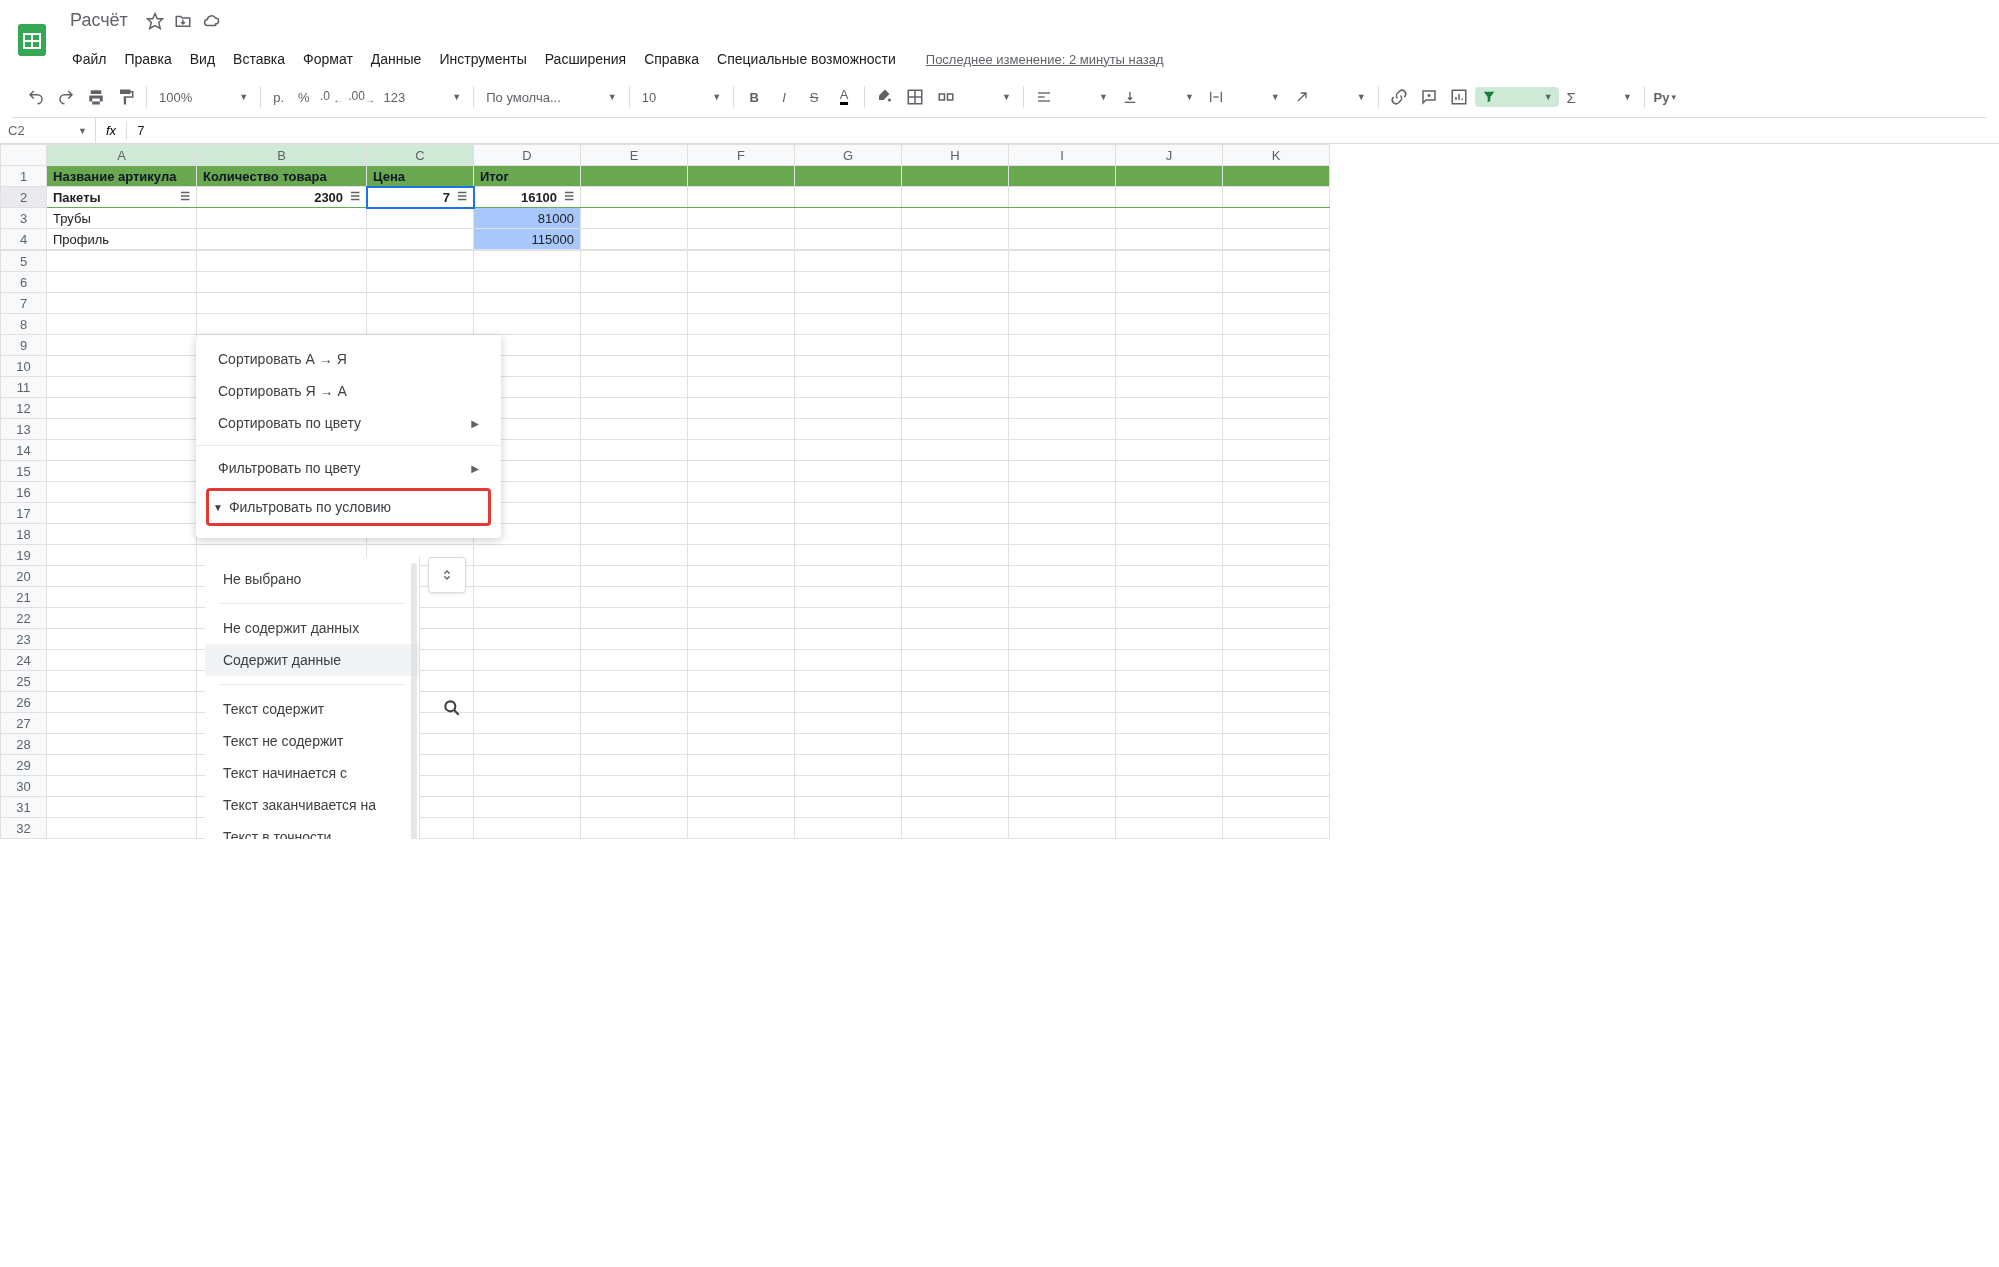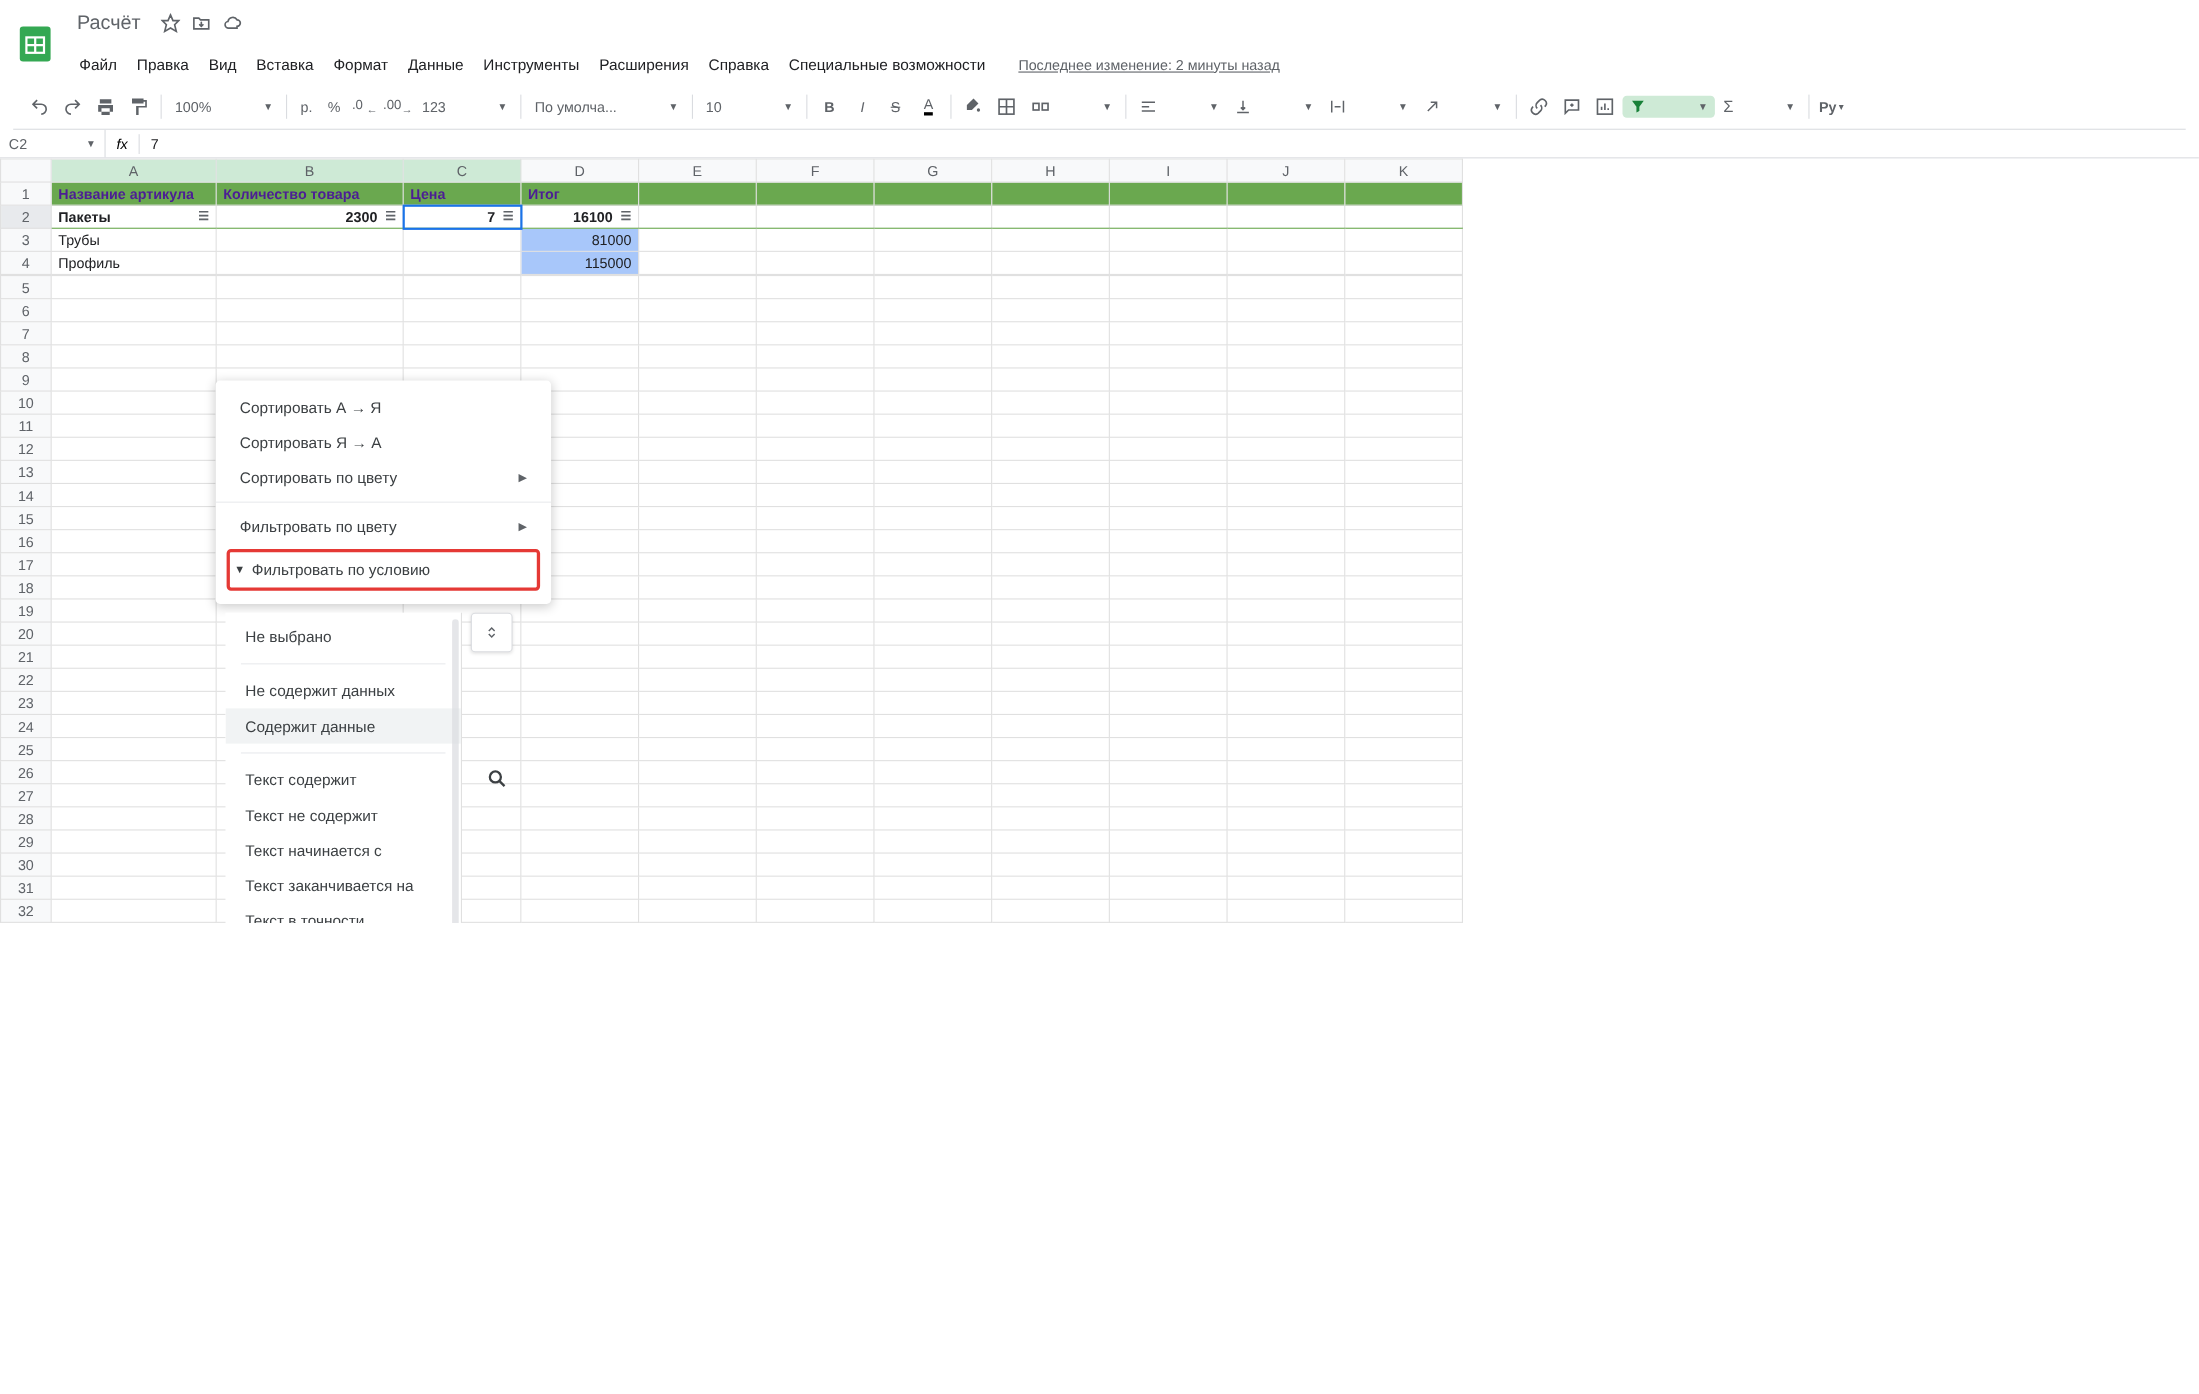--- a/index.html
+++ b/index.html
@@ -47,7 +47,7 @@
   .col-a { width: 150px; }
   .col-b { width: 170px; }
   .col-c, .col-d, .col-e, .col-f, .col-g, .col-h, .col-i, .col-j, .col-k { width: 107px; }
-  .header-cell { background: #6aa84f; color: #4c1d95; font-weight: bold; padding: 2px 6px; text-align: left; }
+  .header-cell { background: #6aa84f; color: #0f172a; font-weight: bold; padding: 2px 6px; text-align: left; }
   .data-cell { padding: 2px 6px; }
   .num { text-align: right; }
   .bold { font-weight: bold; }

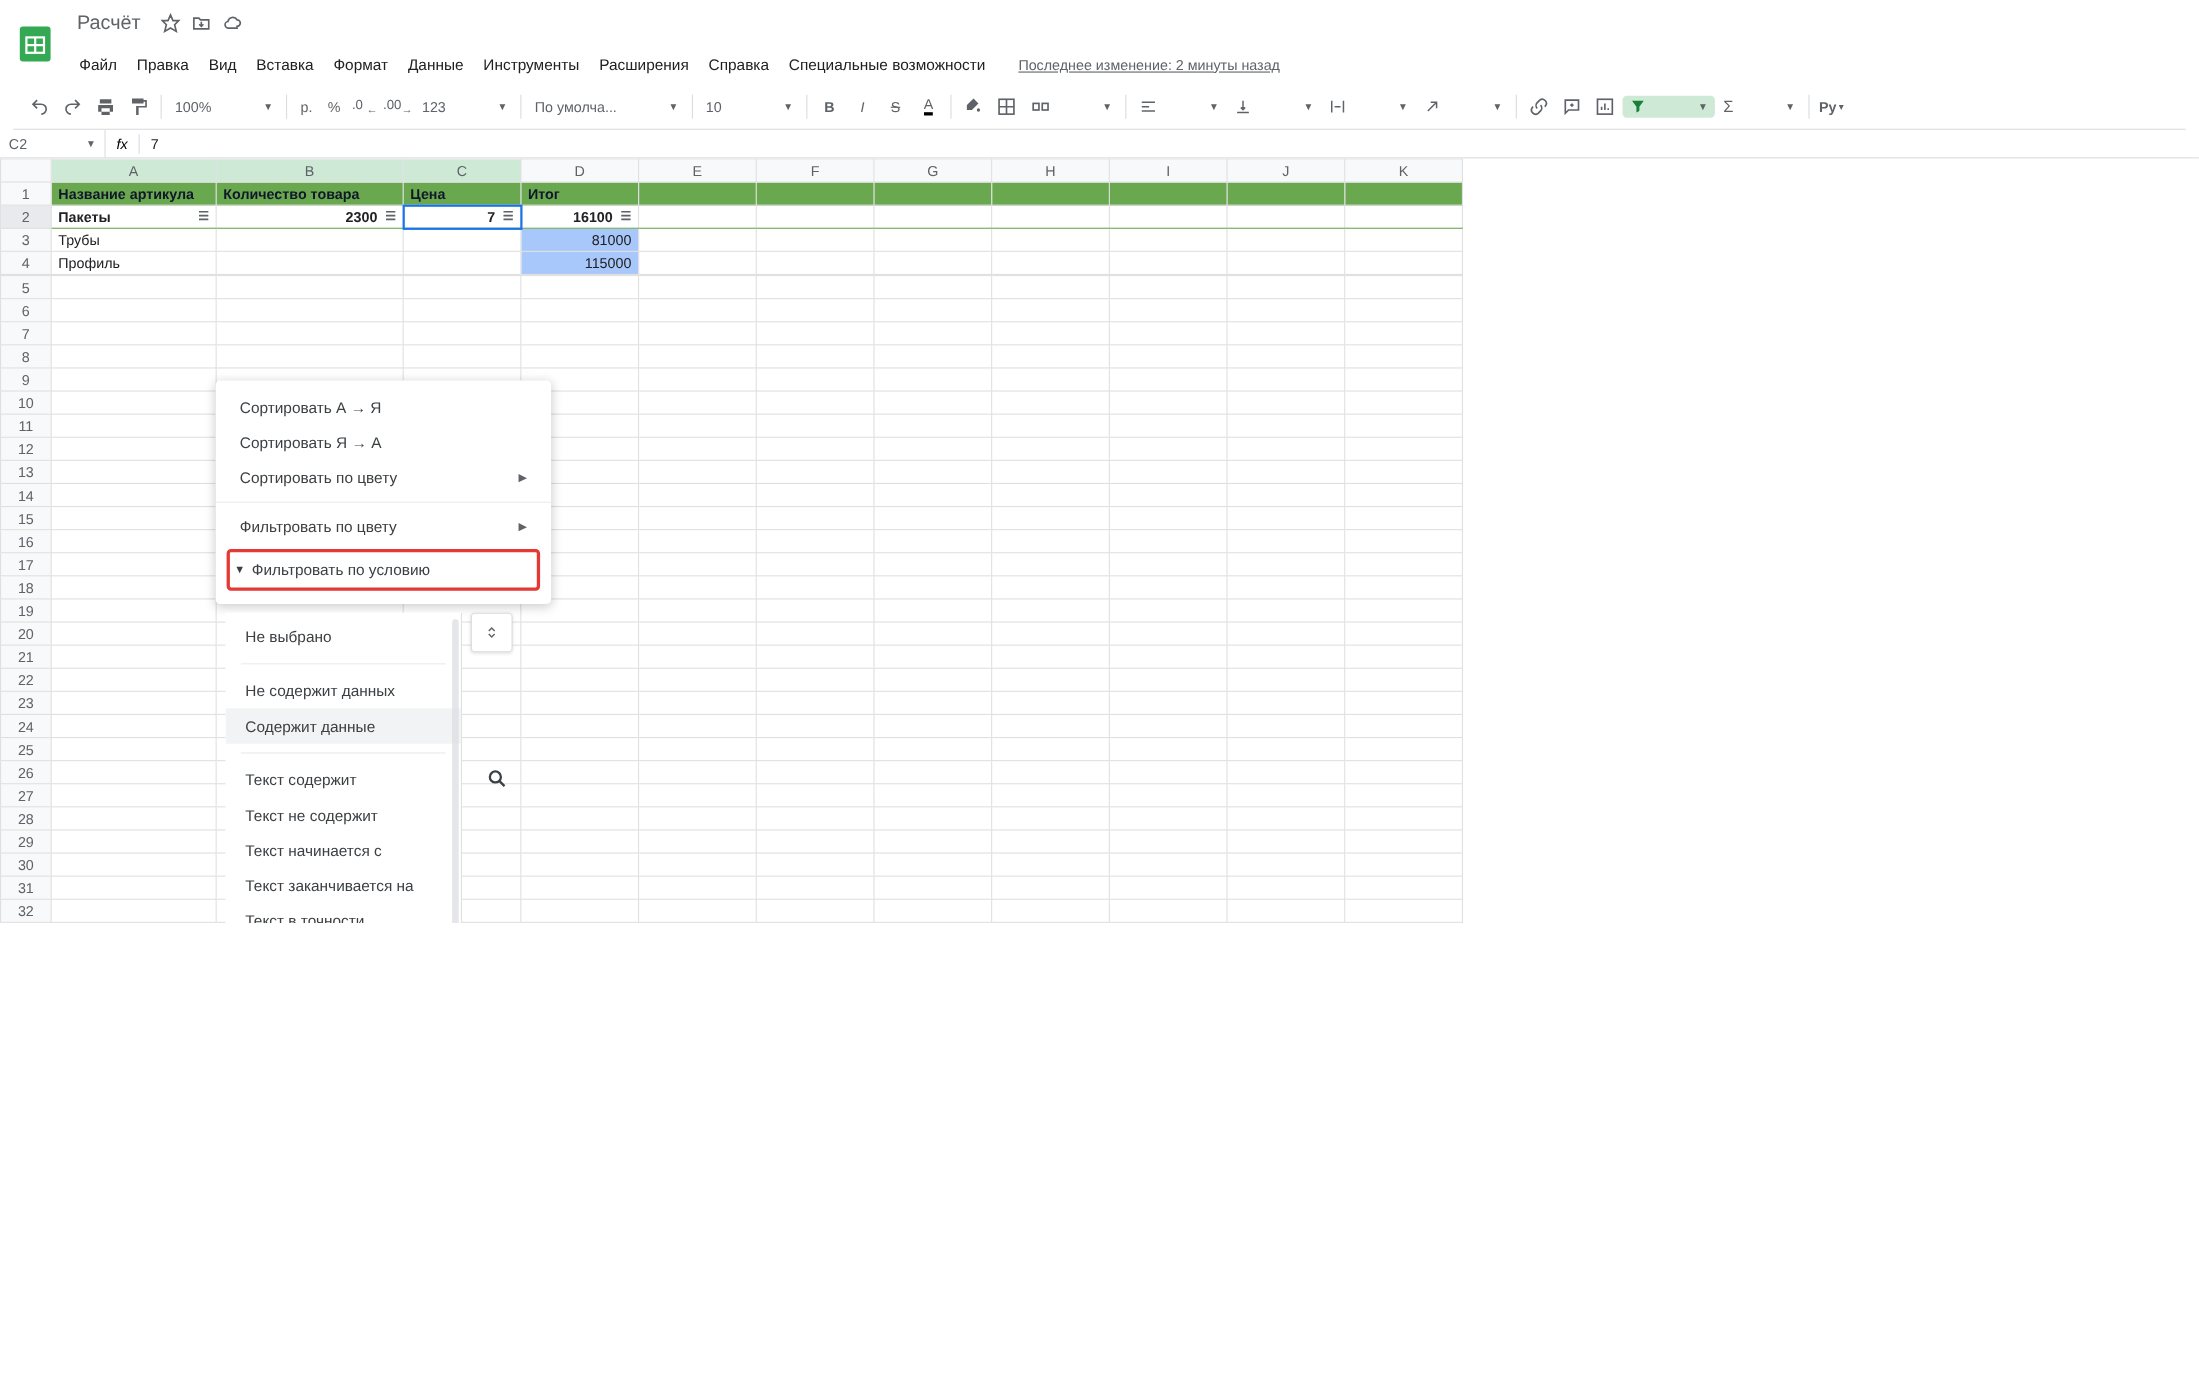--- a/index.html
+++ b/index.html
@@ -57,7 +57,7 @@
   .row2 td { border-bottom: 1px solid #6aa84f !important; }
   
   
-  .filter-menu { position: absolute; left: 196px; top: 202px; width: 305px; background: #fff; box-shadow: 0 2px 10px rgba(0,0,0,0.2); border-radius: 4px; z-index: 100; padding: 8px 0; }
+  .filter-menu { position: absolute; left: 196px; top: 191px; width: 305px; background: #fff; box-shadow: 0 2px 10px rgba(0,0,0,0.2); border-radius: 4px; z-index: 100; padding: 8px 0; }
   .menu-item { padding: 8px 22px; font-size: 14px; color: #3c4043; cursor: pointer; display: flex; align-items: center; justify-content: space-between; }
   .menu-arrow { color: #5f6368; font-size: 10px; }
   .menu-divider { height: 1px; background: #e8eaed; margin: 6px 0; }

